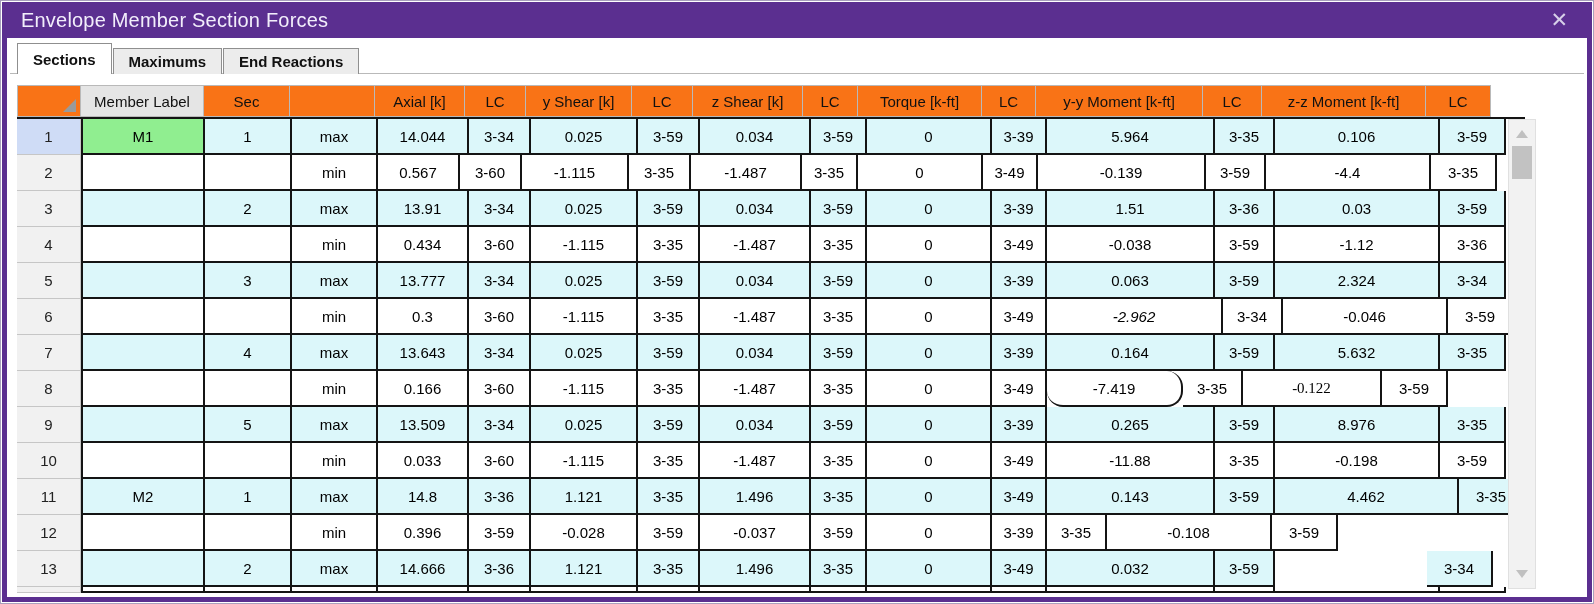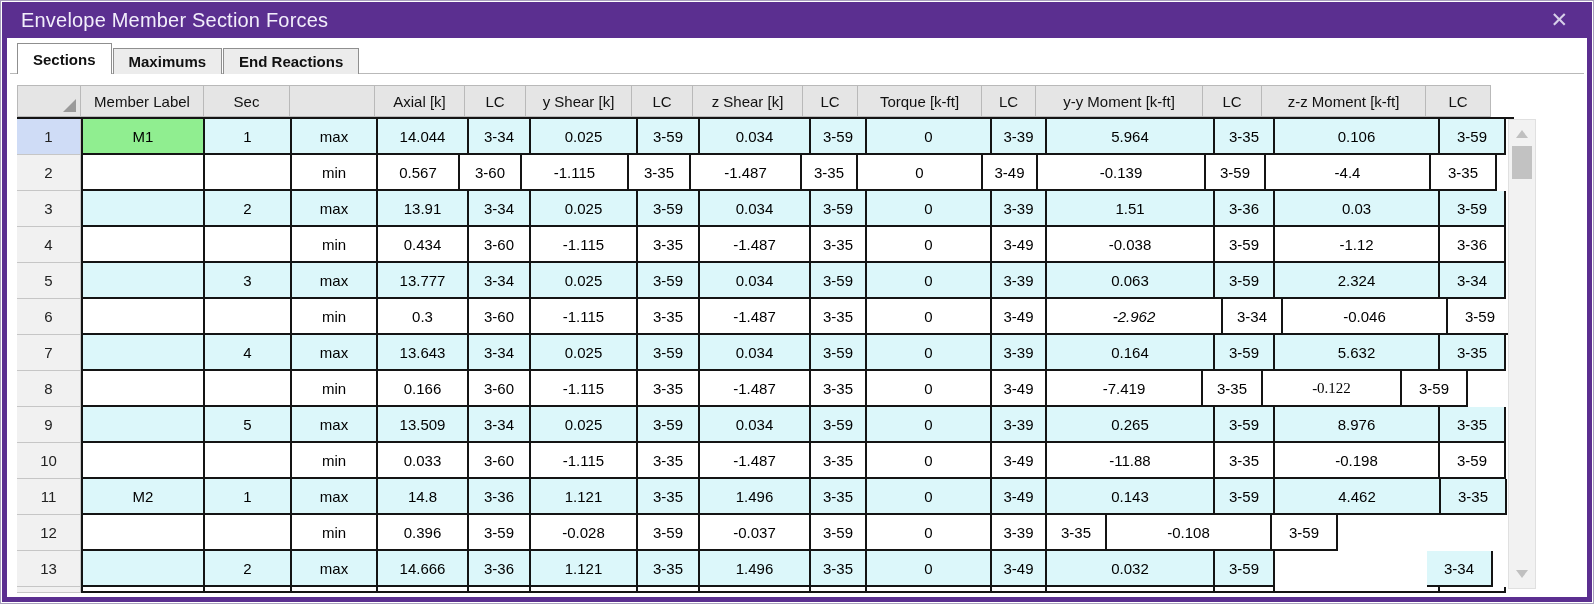--- a/index.html
+++ b/index.html
@@ -26,7 +26,7 @@
   
   .grid { position:absolute; left:16px; top:84px; z-index:8; }
   .header-row { display:flex; height:32px; }
-  .hcell { display:flex; align-items:center; justify-content:center; background:#e5e5e5;
+  .hcell { display:flex; align-items:center; justify-content:center; background:#f97316;
            border:1px solid #b9b9b9; margin-left:-1px; font-size:15px; color:#111;
            position:relative; white-space:nowrap; }
   .hcell:first-child { margin-left:0; }

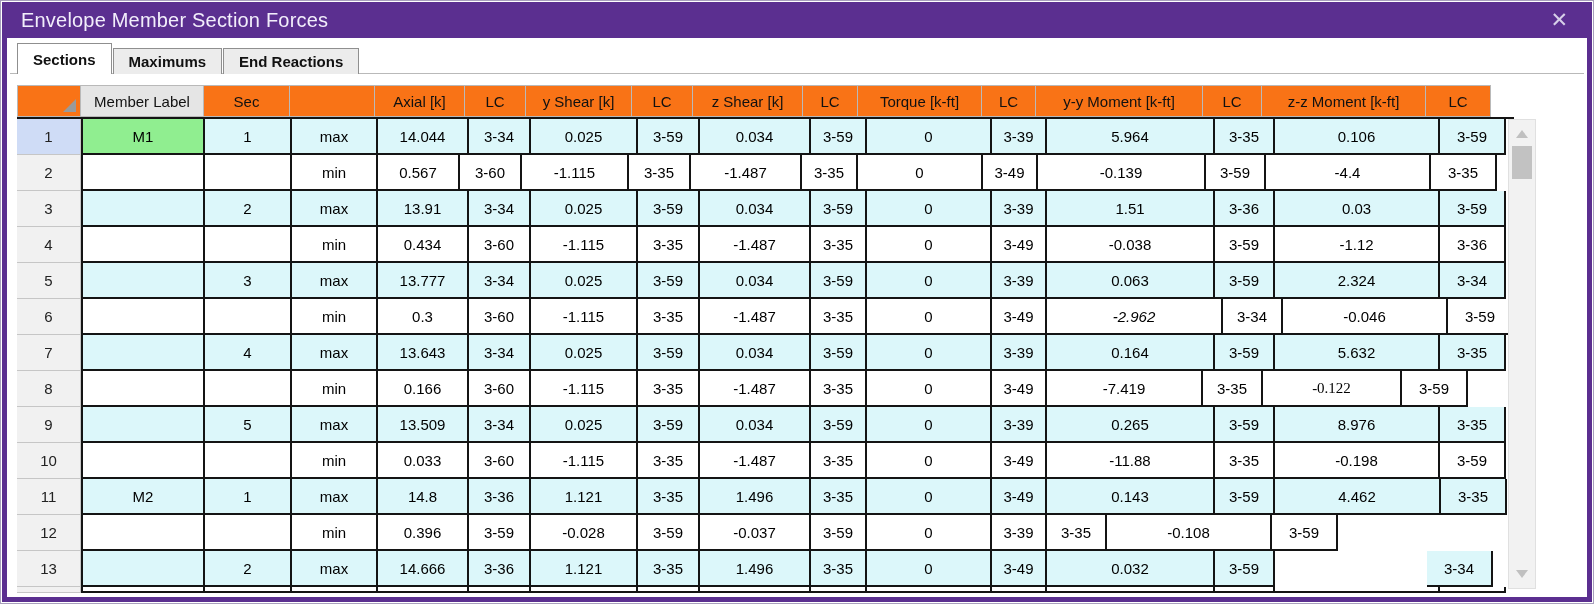--- a/index.html
+++ b/index.html
@@ -234,7 +234,7 @@
           <div class="cell white" style="width: 56px;">3-35</div>
           <div class="cell white" style="width: 125px;">0</div>
           <div class="cell white" style="width: 55px;">3-49</div>
-          <div class="cell white" style="width: 156px;">-7.419</div>
+          <div class="cell white" style="width: 136px; border-radius: 16px;">-7.419</div>
           <div class="cell white" style="width: 60px;">3-35</div>
           <div class="cell white" style="width: 139px; font-family: Liberation Serif, serif;">-0.122</div>
           <div class="cell white" style="width: 66px;">3-59</div>

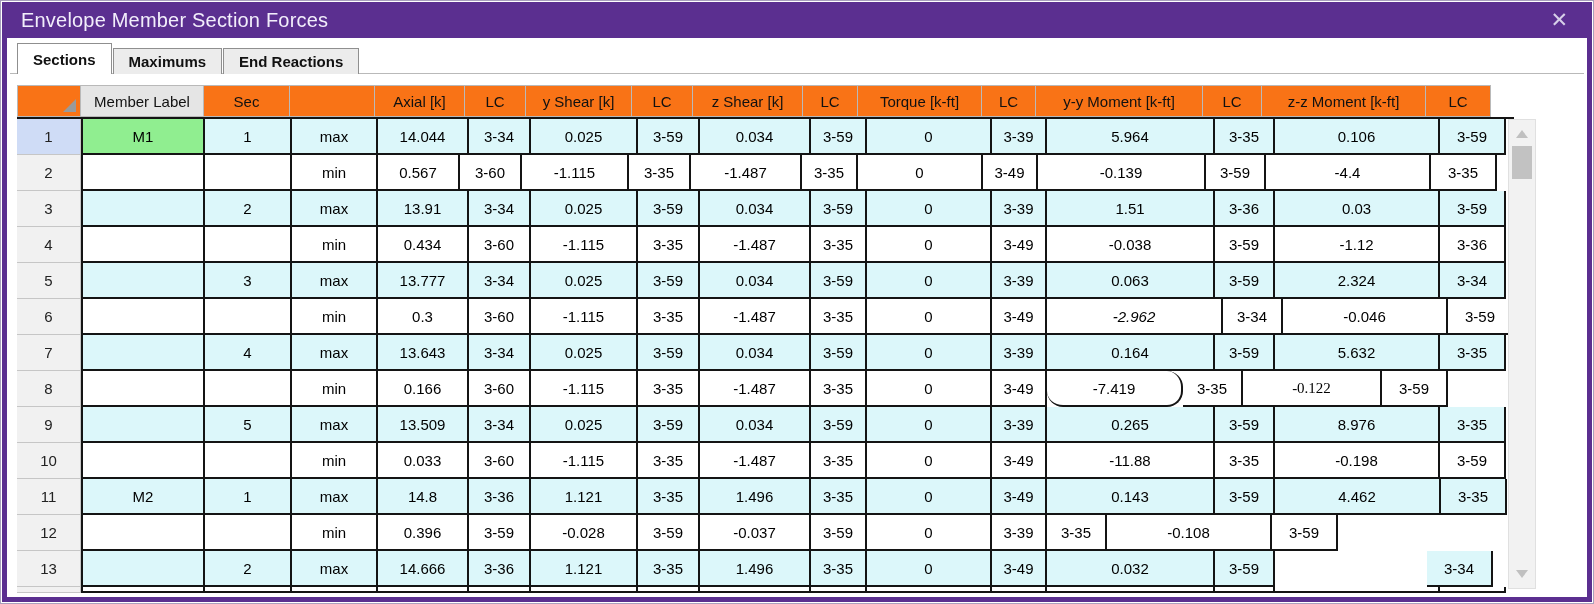--- a/index.html
+++ b/index.html
@@ -290,7 +290,7 @@
           <div class="cell cyan" style="width: 55px;">3-49</div>
           <div class="cell cyan" style="width: 168px;">0.143</div>
           <div class="cell cyan" style="width: 60px;">3-59</div>
-          <div class="cell cyan" style="width: 166px;">4.462</div>
+          <div class="cell cyan" style="width: 184px;">4.462</div>
           <div class="cell cyan" style="width: 66px;">3-35</div>
         </div>
         <div class="row">

